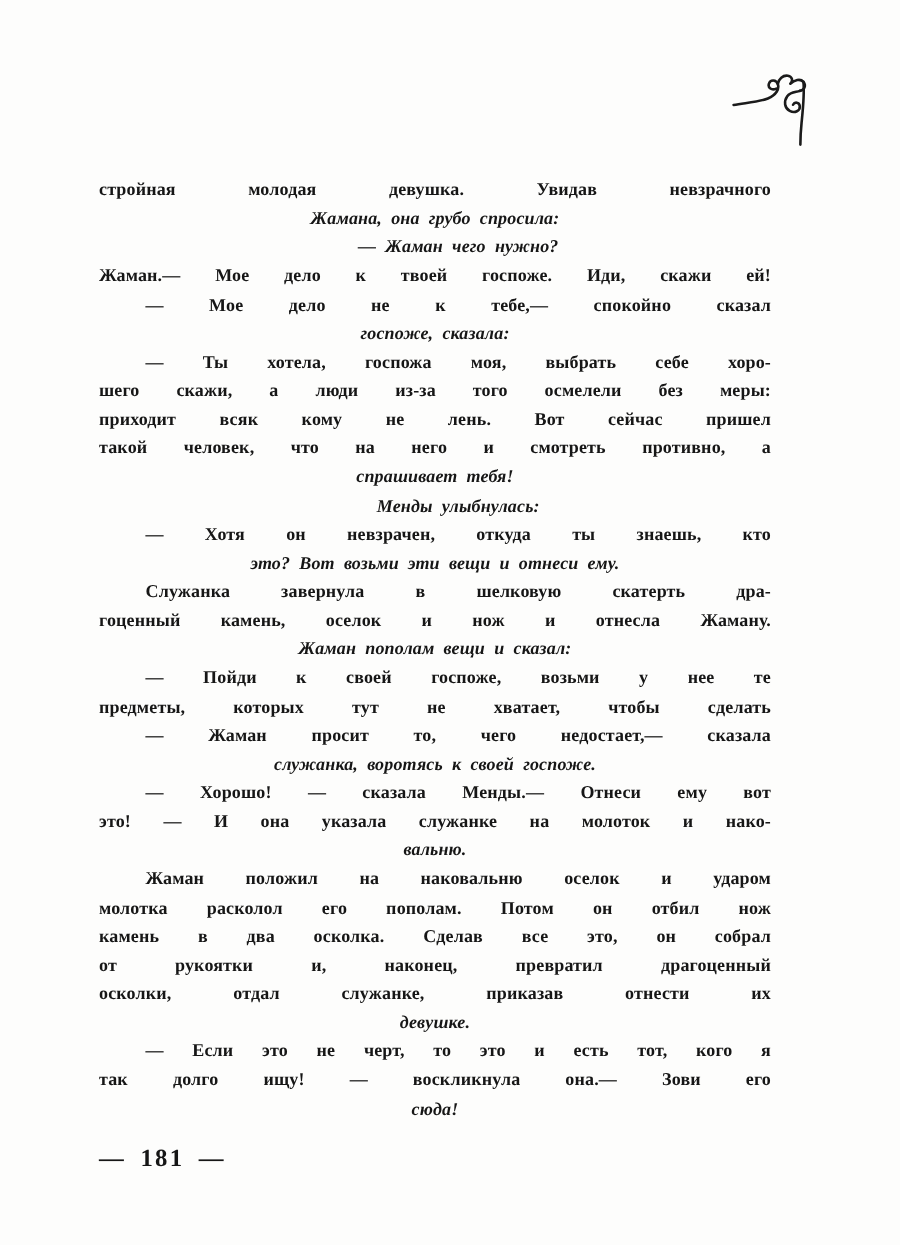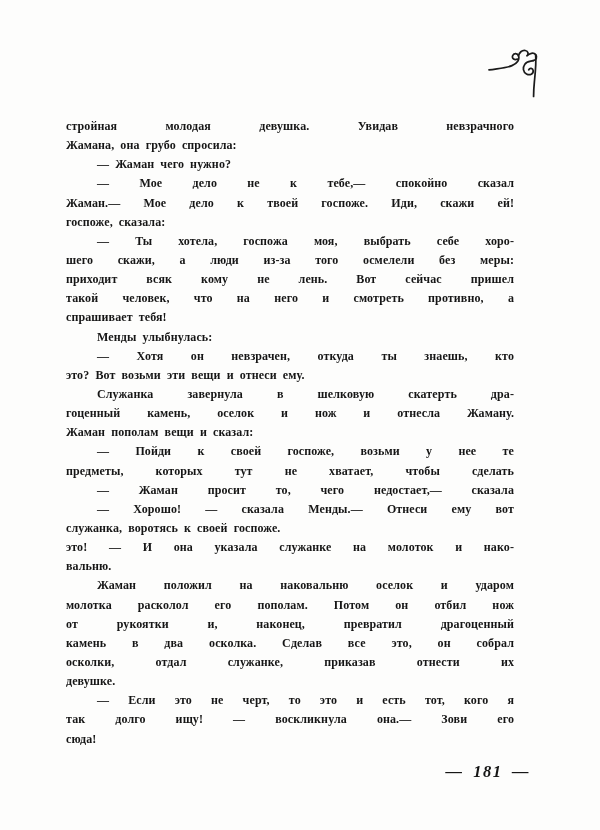--- a/index.html
+++ b/index.html
@@ -45,8 +45,9 @@
     word-spacing: 0;
   }
   .line.left {
-    text-align: left;
+    text-align: center;
     word-spacing: 3px;
+    font-style: italic;
   }
   .line.indent {
     padding-left: 31px;

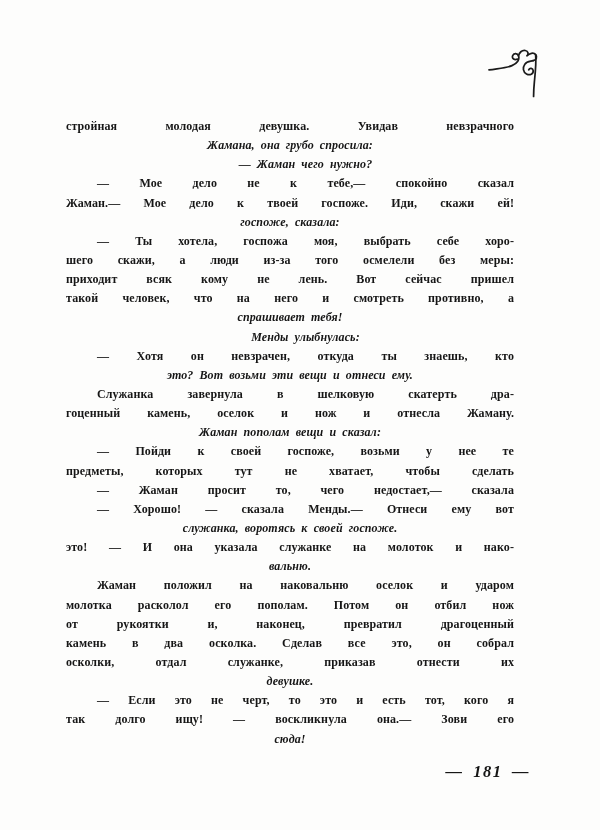--- a/index.html
+++ b/index.html
@@ -82,8 +82,8 @@
       <div class="line justify">стройная молодая девушка. Увидав невзрачного</div>
       <div class="line left">Жамана, она грубо спросила:</div>
       <div class="line left indent">— Жаман чего нужно?</div>
+      <div class="line justify">Жаман.— Мое дело к твоей госпоже. Иди, скажи ей!</div>
       <div class="line justify indent">— Мое дело не к тебе,— спокойно сказал</div>
-      <div class="line justify">Жаман.— Мое дело к твоей госпоже. Иди, скажи ей!</div>
       <div class="line left">госпоже, сказала:</div>
       <div class="line justify indent">— Ты хотела, госпожа моя, выбрать себе хоро-</div>
       <div class="line justify">шего скажи, а люди из-за того осмелели без меры:</div>

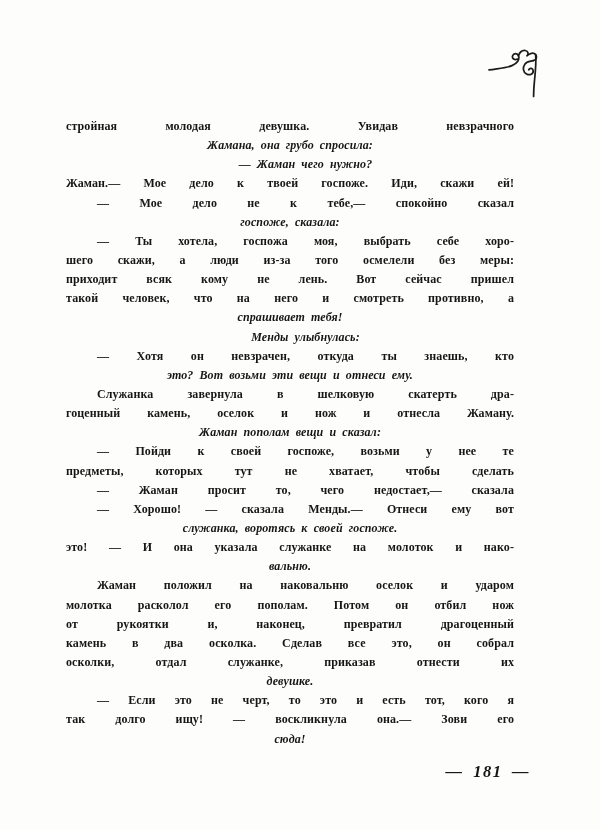--- a/index.html
+++ b/index.html
@@ -99,8 +99,8 @@
       <div class="line justify indent">— Пойди к своей госпоже, возьми у нее те</div>
       <div class="line justify">предметы, которых тут не хватает, чтобы сделать</div>
       <div class="line justify indent">— Жаман просит то, чего недостает,— сказала</div>
+      <div class="line left">служанка, воротясь к своей госпоже.</div>
       <div class="line justify indent">— Хорошо! — сказала Менды.— Отнеси ему вот</div>
-      <div class="line left">служанка, воротясь к своей госпоже.</div>
       <div class="line justify">это! — И она указала служанке на молоток и нако-</div>
       <div class="line left">вальню.</div>
       <div class="line justify indent">Жаман положил на наковальню оселок и ударом</div>

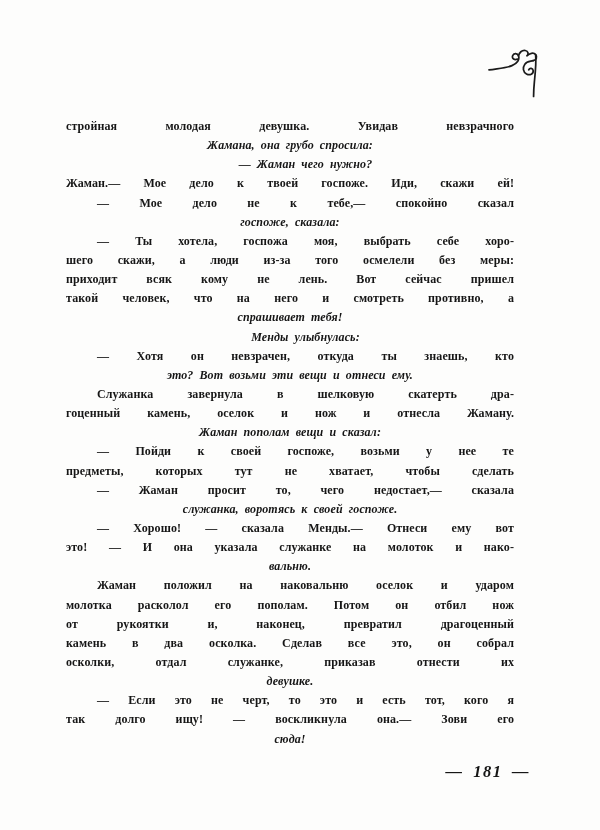--- a/index.html
+++ b/index.html
@@ -105,8 +105,8 @@
       <div class="line left">вальню.</div>
       <div class="line justify indent">Жаман положил на наковальню оселок и ударом</div>
       <div class="line justify">молотка расколол его пополам. Потом он отбил нож</div>
+      <div class="line justify">камень в два осколка. Сделав все это, он собрал</div>
       <div class="line justify">от рукоятки и, наконец, превратил драгоценный</div>
-      <div class="line justify">камень в два осколка. Сделав все это, он собрал</div>
       <div class="line justify">осколки, отдал служанке, приказав отнести их</div>
       <div class="line left">девушке.</div>
       <div class="line justify indent">— Если это не черт, то это и есть тот, кого я</div>

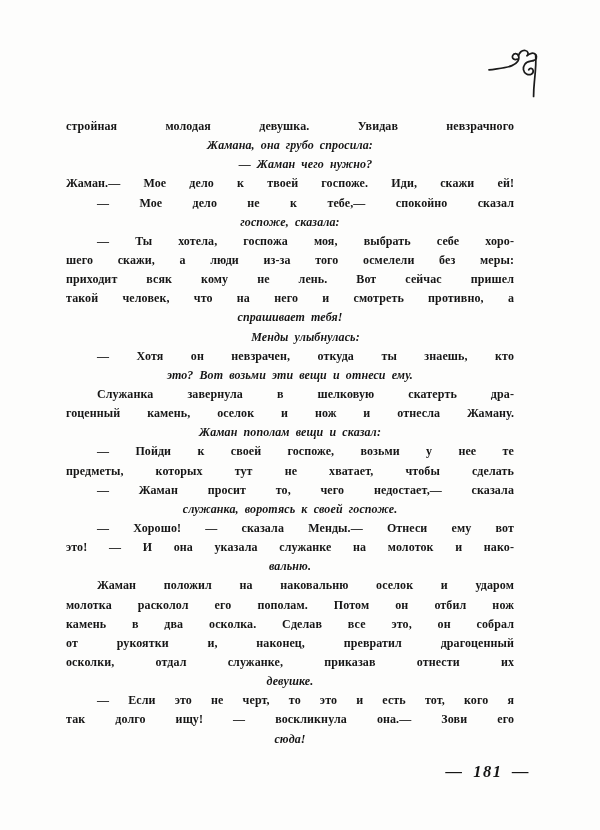--- a/index.html
+++ b/index.html
@@ -55,13 +55,12 @@
   }
   .footer {
     position: absolute;
-    left: 82px;
+    left: 66px;
     top: 762px;
     width: 448px;
-    text-align: right;
+    text-align: left;
     font-size: 16.5px;
     font-weight: 700;
-    font-style: italic;
     letter-spacing: 1.5px;
     word-spacing: 4px;
   }

